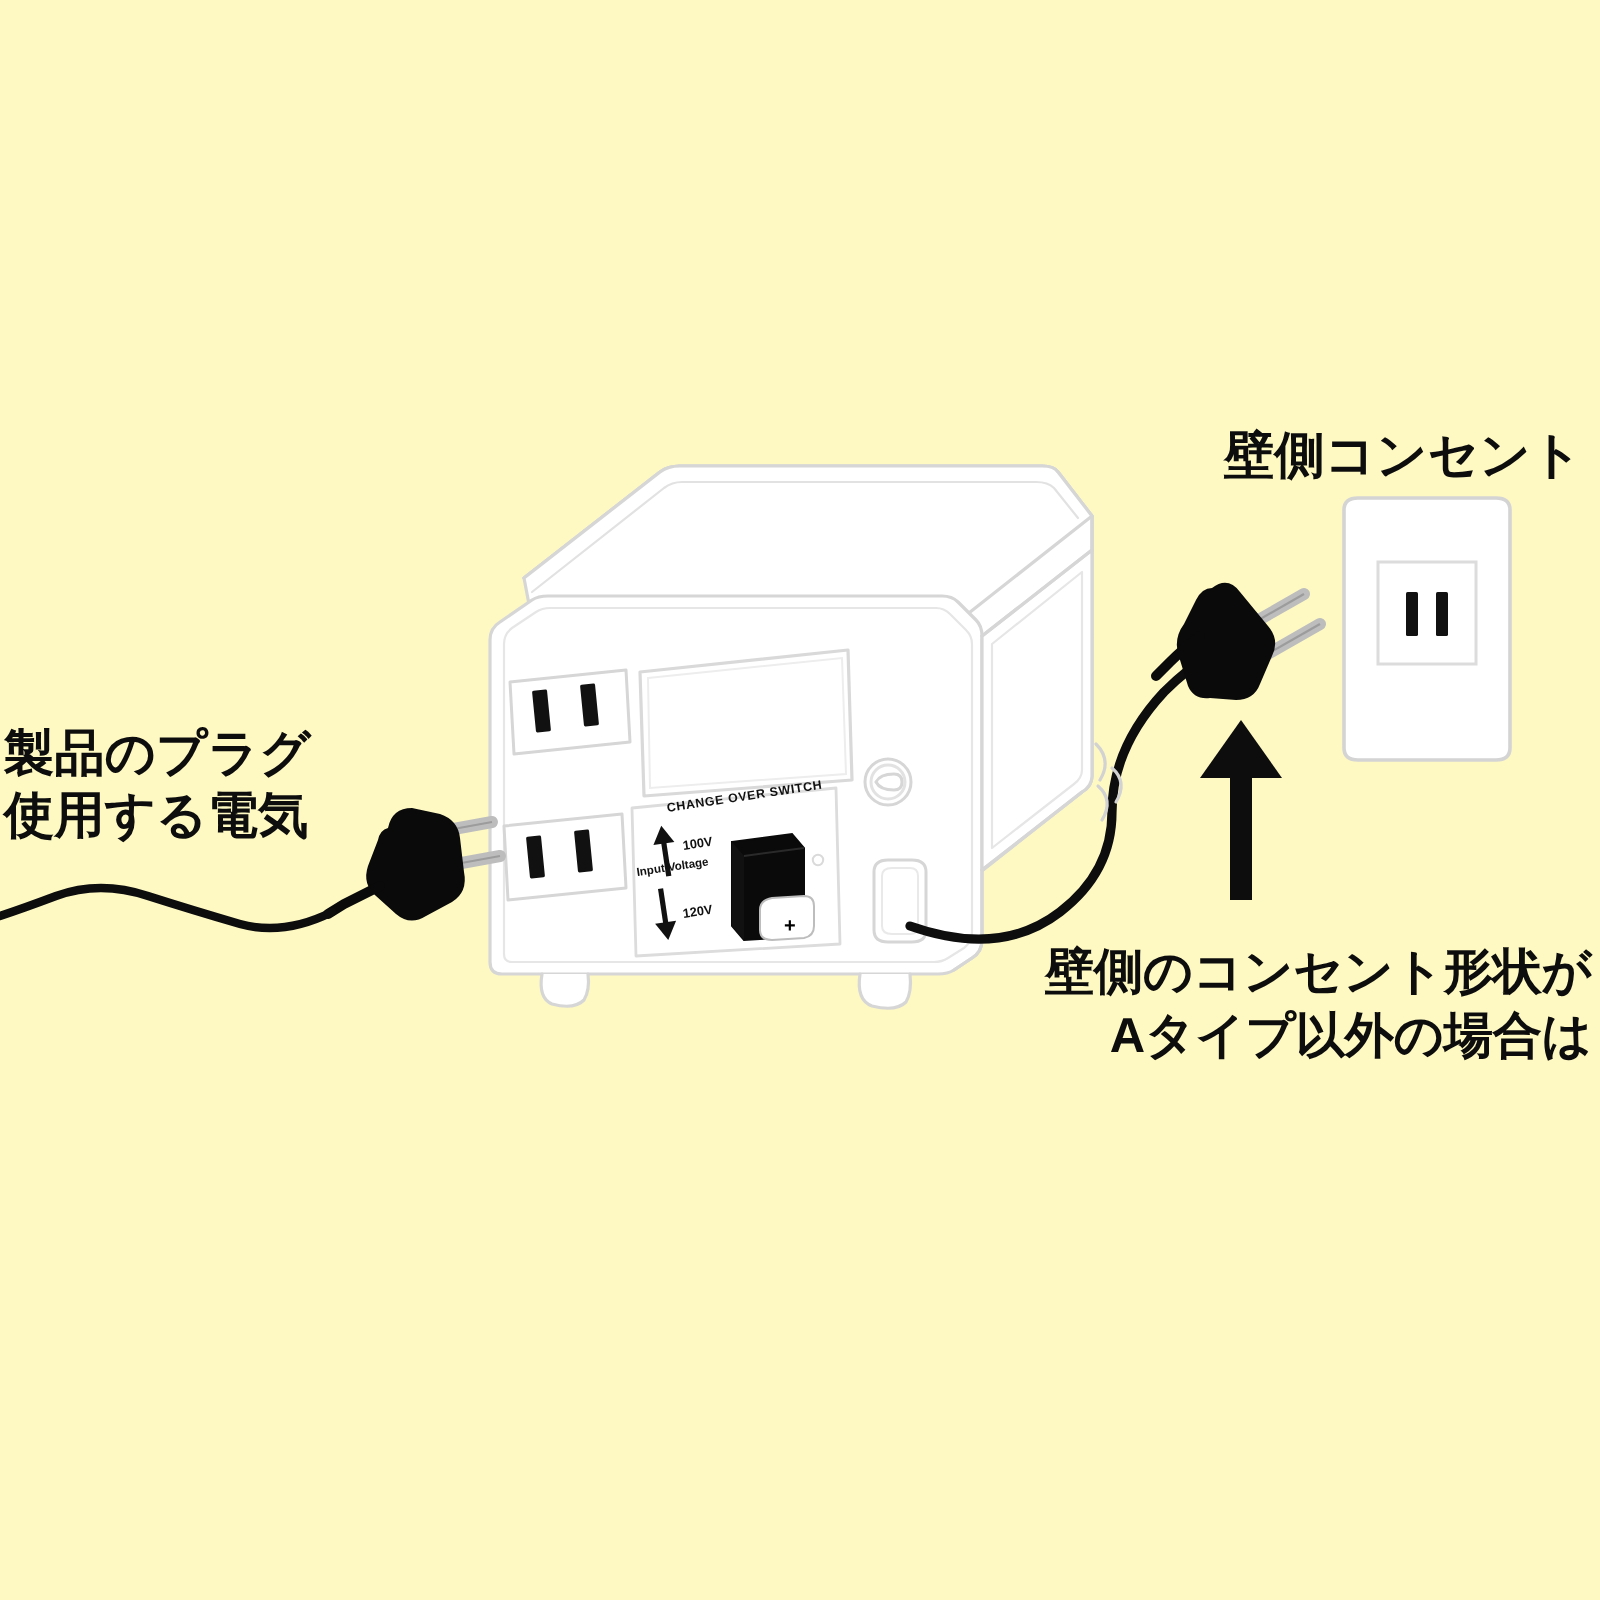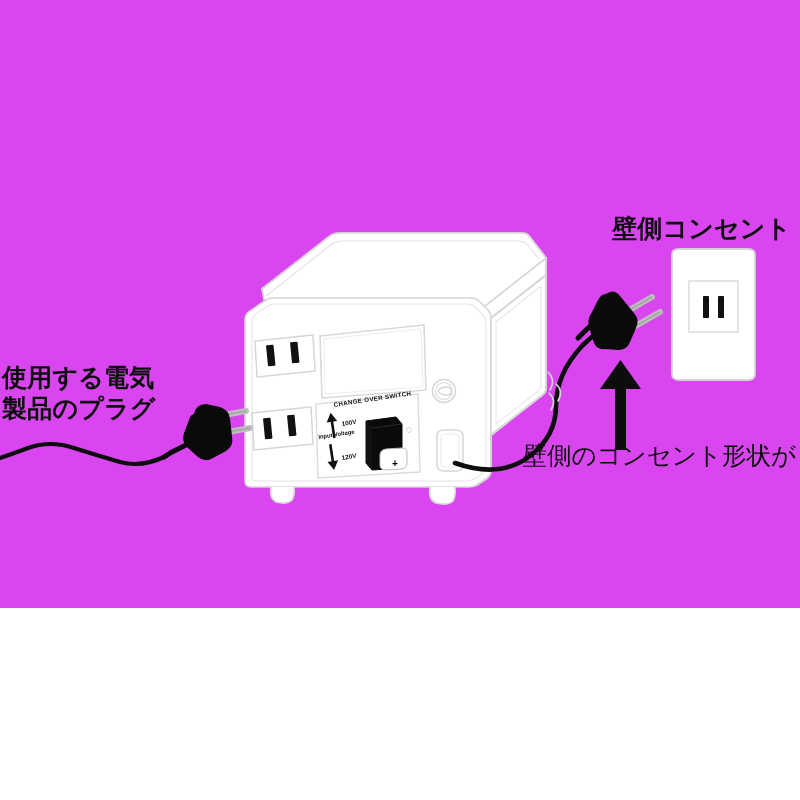--- a/index.html
+++ b/index.html
@@ -14,8 +14,8 @@
   #stage {
     position: relative;
     width: 800px;
-    height: 608px;
-    background: #d946ef;
+    height: 800px;
+    background: #fef9c3;
     overflow: hidden;
   }
   #diagram-svg {

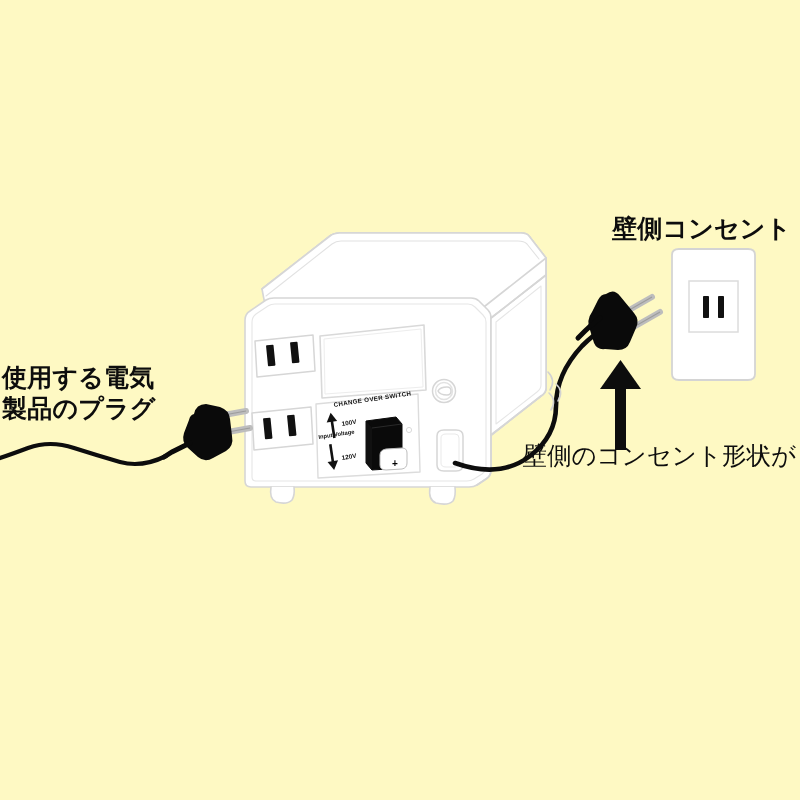--- a/index.html
+++ b/index.html
@@ -244,8 +244,8 @@
   <div class="lbl" id="label-wall-outlet">壁側コンセント</div>
 
   <div class="lbl" id="label-device-plug">
+    <span class="ln">製品のプラグ</span>
     <span class="ln">使用する電気</span>
-    <span class="ln">製品のプラグ</span>
   </div>
 
   <div id="note-block">

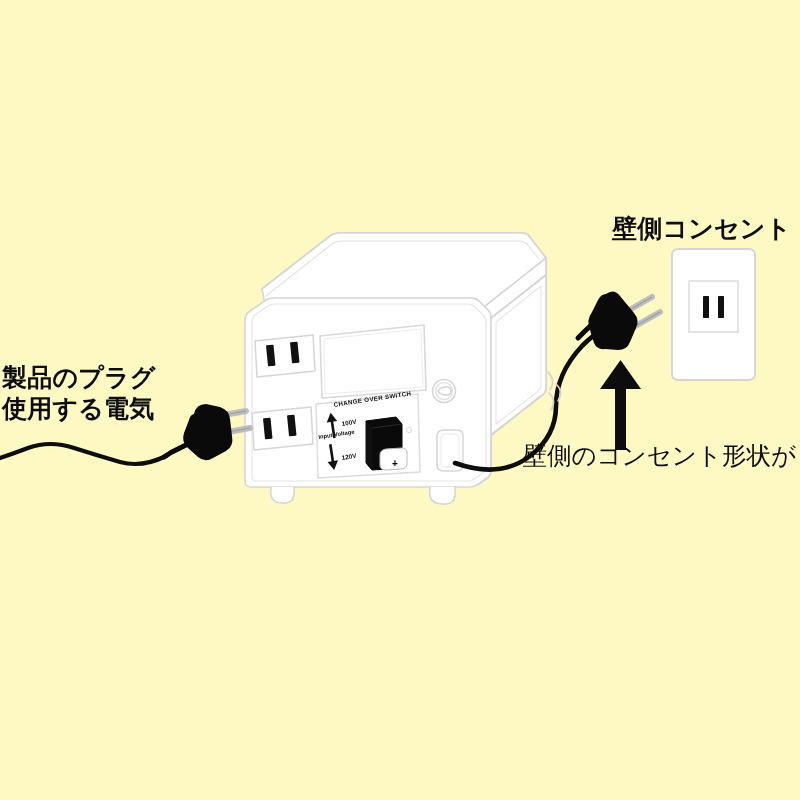--- a/index.html
+++ b/index.html
@@ -50,12 +50,12 @@
   #note-block {
     position: absolute;
     left: 398px;
-    top: 440px;
+    top: 471px;
     width: 398px;
     text-align: right;
     font-size: 24.5px;
     line-height: 1.30;
-    font-weight: 400;
+    font-weight: 700;
     color: #0d0d0d;
     font-family: "Liberation Sans", "DejaVu Sans", sans-serif;
   }

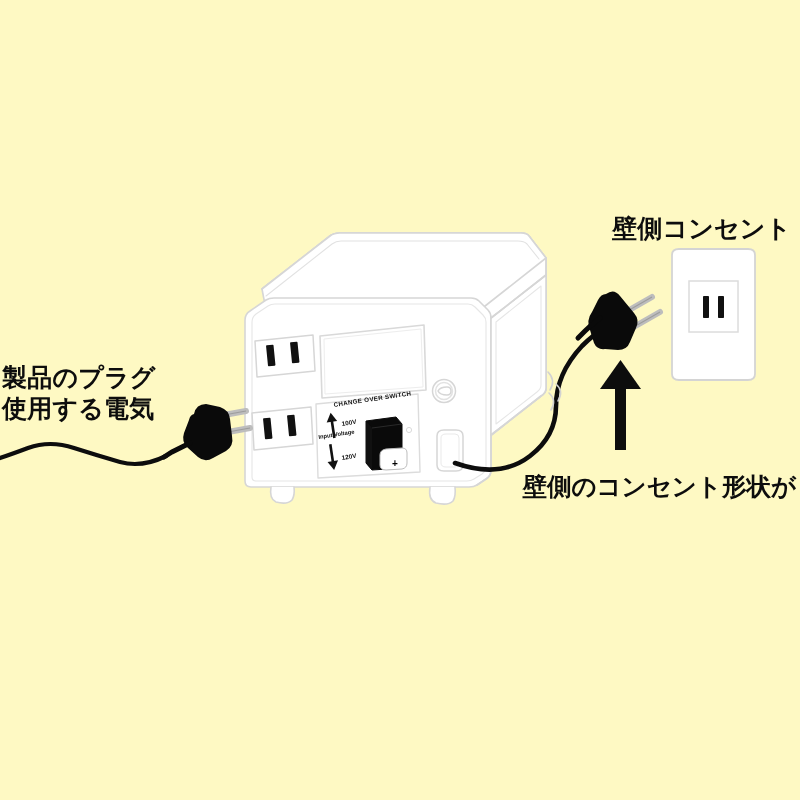--- a/index.html
+++ b/index.html
@@ -250,6 +250,7 @@
 
   <div id="note-block">
     <span class="ln">壁側のコンセント形状が</span>
+    <span class="ln">Aタイプ以外の場合は</span>
   </div>
 
   <div class="panel-txt" id="switch-title">CHANGE OVER SWITCH</div>

